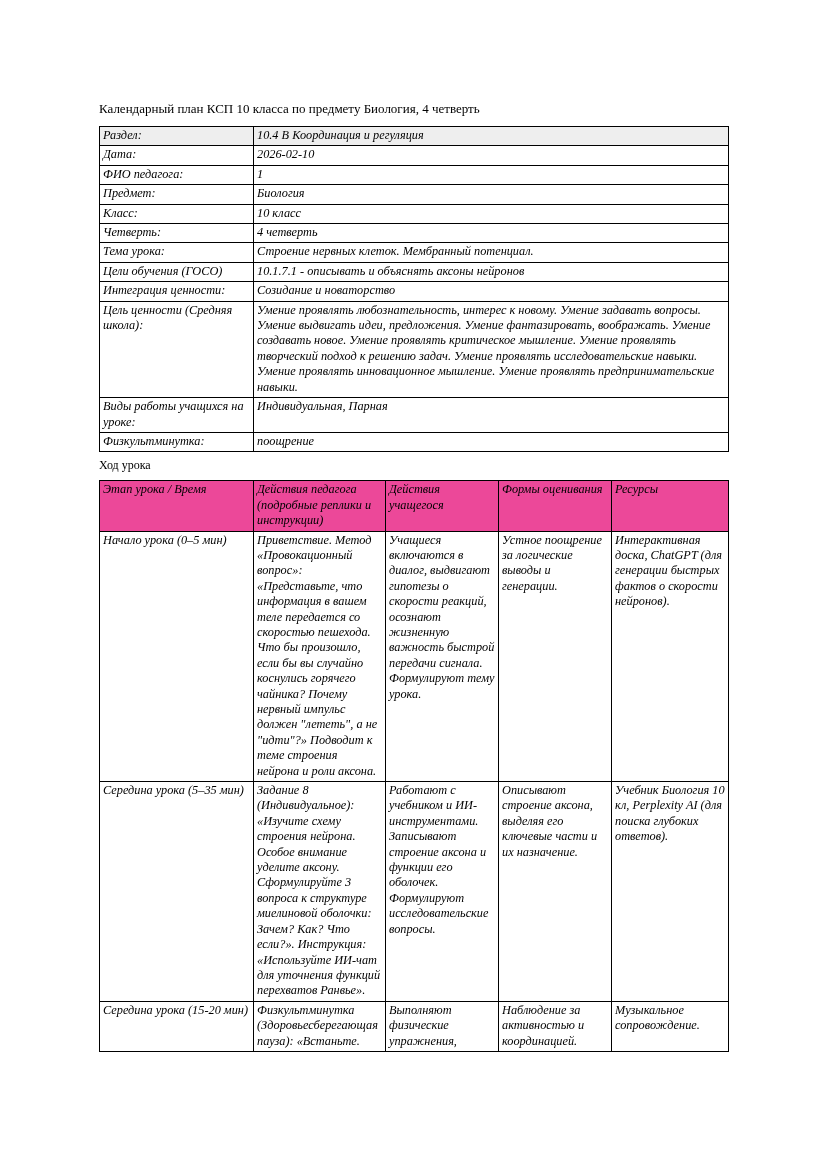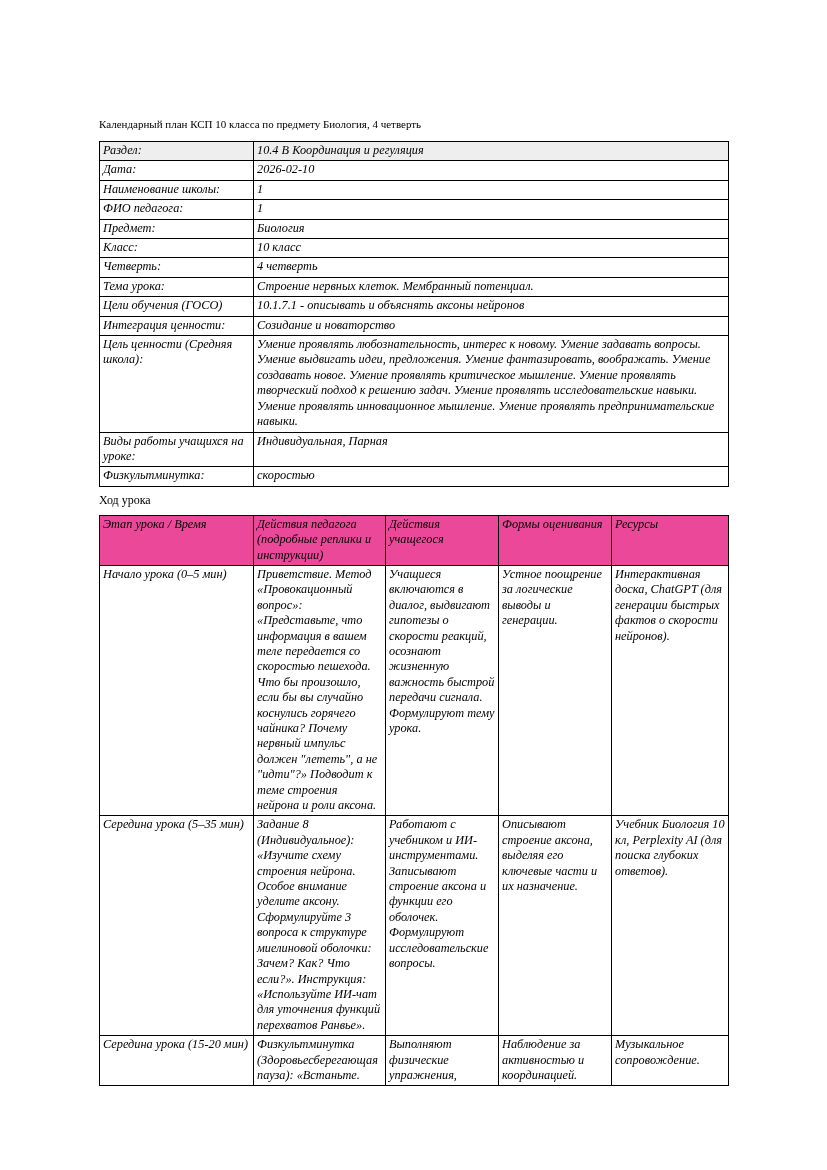--- a/index.html
+++ b/index.html
@@ -28,9 +28,9 @@
     width: 629px;
   }
   .doc-title {
-    font-size: 11px;
+    font-size: 13px;
     line-height: 16px;
-    margin: 15px 0 9px 0;
+    margin: 0 0 9px 0;
     white-space: nowrap;
   }
   .section-label {

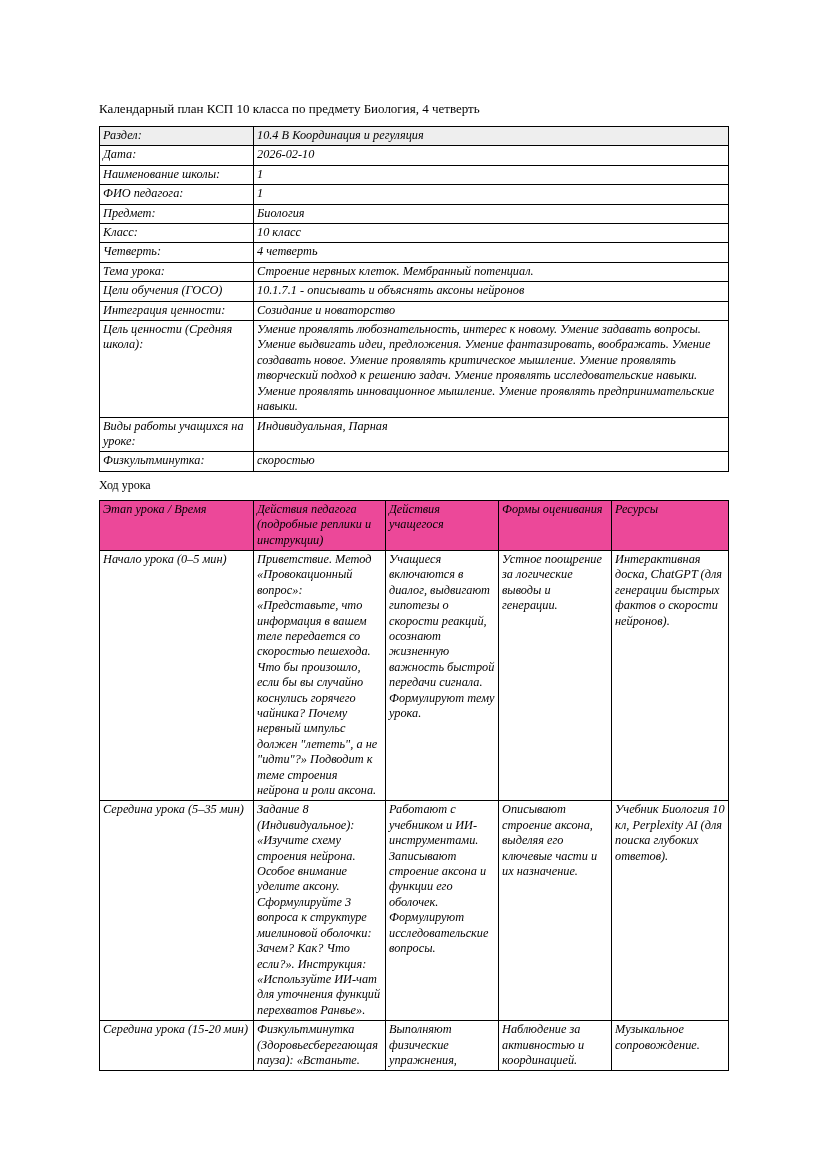--- a/index.html
+++ b/index.html
@@ -93,10 +93,6 @@
           <td>2026-02-10</td>
         </tr>
         <tr>
-          <td>Наименование школы:</td>
-          <td>1</td>
-        </tr>
-        <tr>
           <td>ФИО педагога:</td>
           <td>1</td>
         </tr>

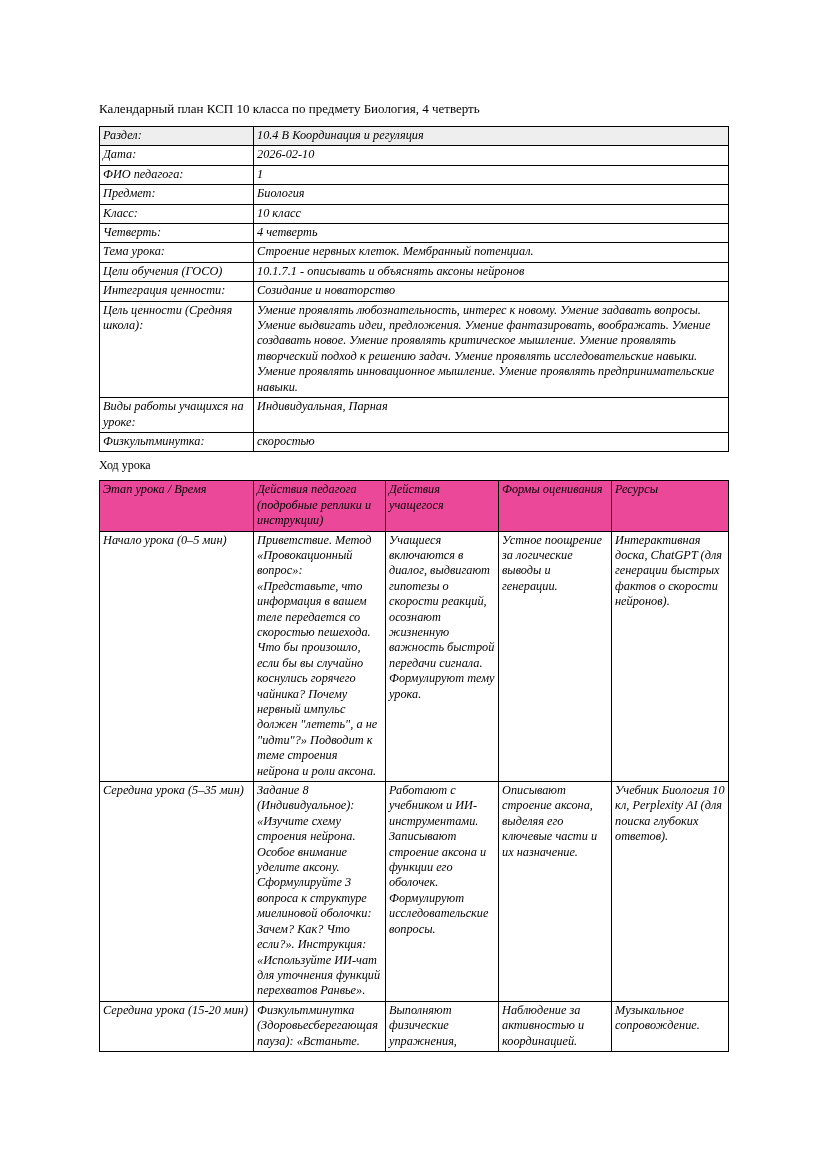--- a/index.html
+++ b/index.html
@@ -130,7 +130,7 @@
         </tr>
         <tr>
           <td>Физкультминутка:</td>
-          <td>скоростью</td>
+          <td>поощрение</td>
         </tr>
       </tbody>
     </table>

